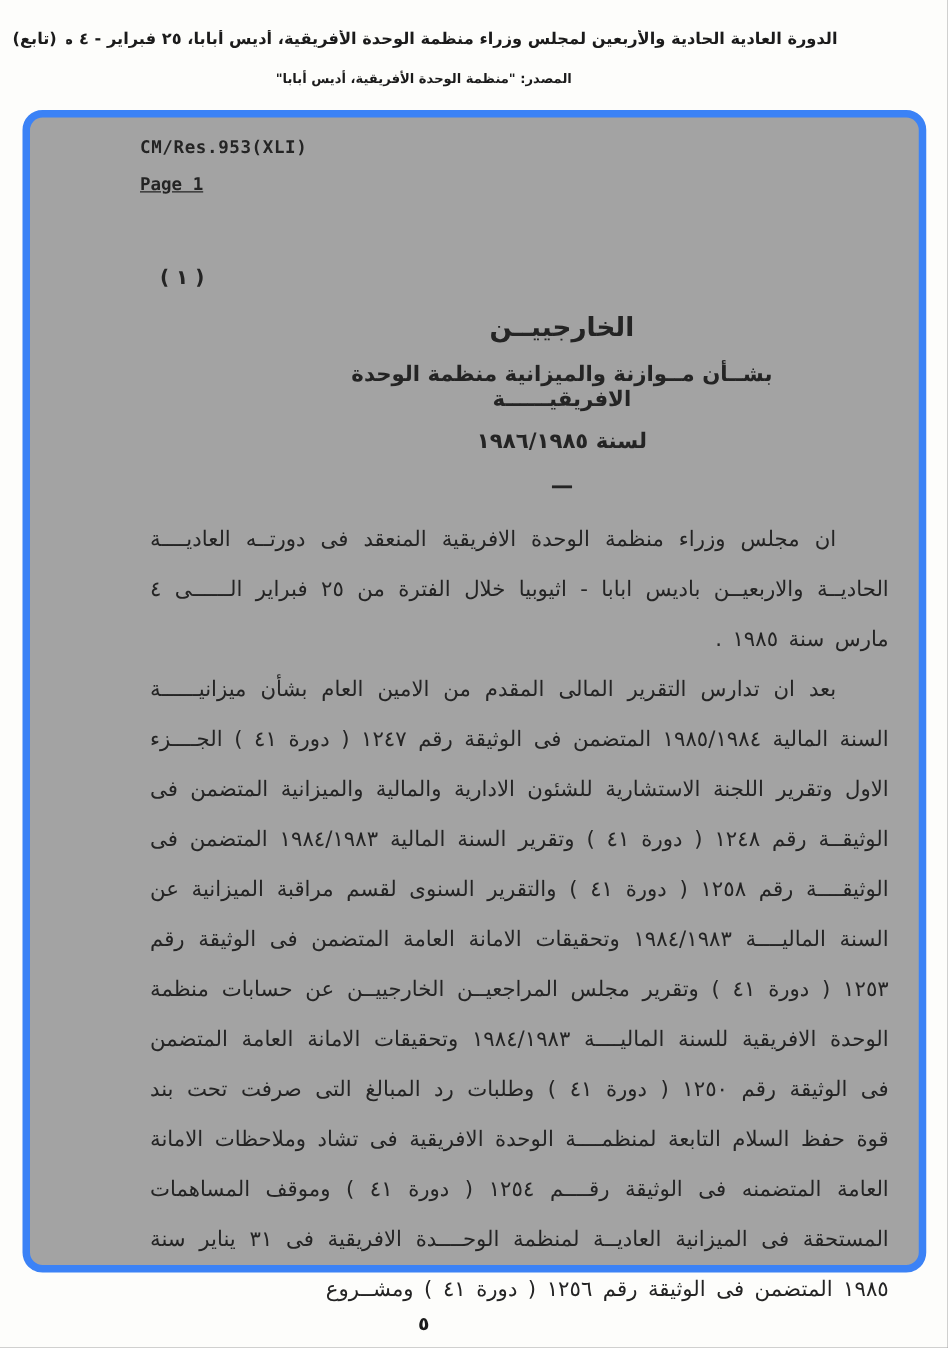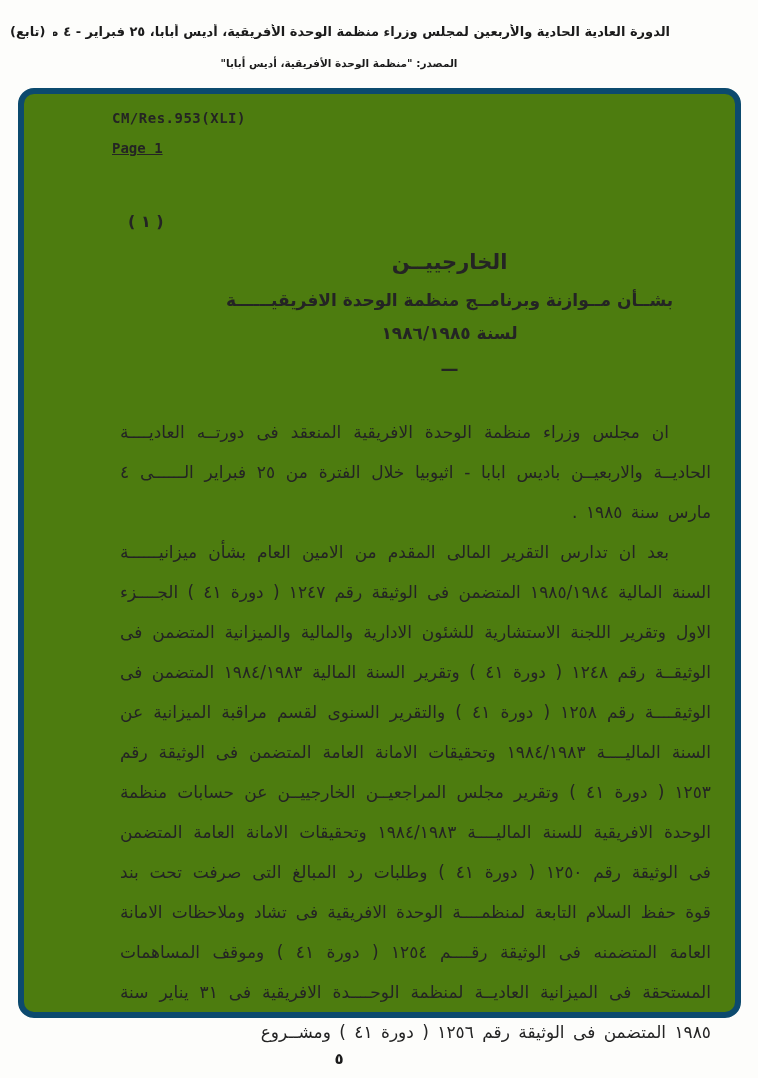--- a/index.html
+++ b/index.html
@@ -32,8 +32,8 @@
   
   .scan-page {
     position:absolute; left:18px; top:88px; width:723px; height:930px;
-    background:#4d7c0f;
-    border:6px solid #0c4a6e;
+    background:#a3a3a3;
+    border:6px solid #3b82f6;
     border-radius:16px;
   }
   .doc-ref {

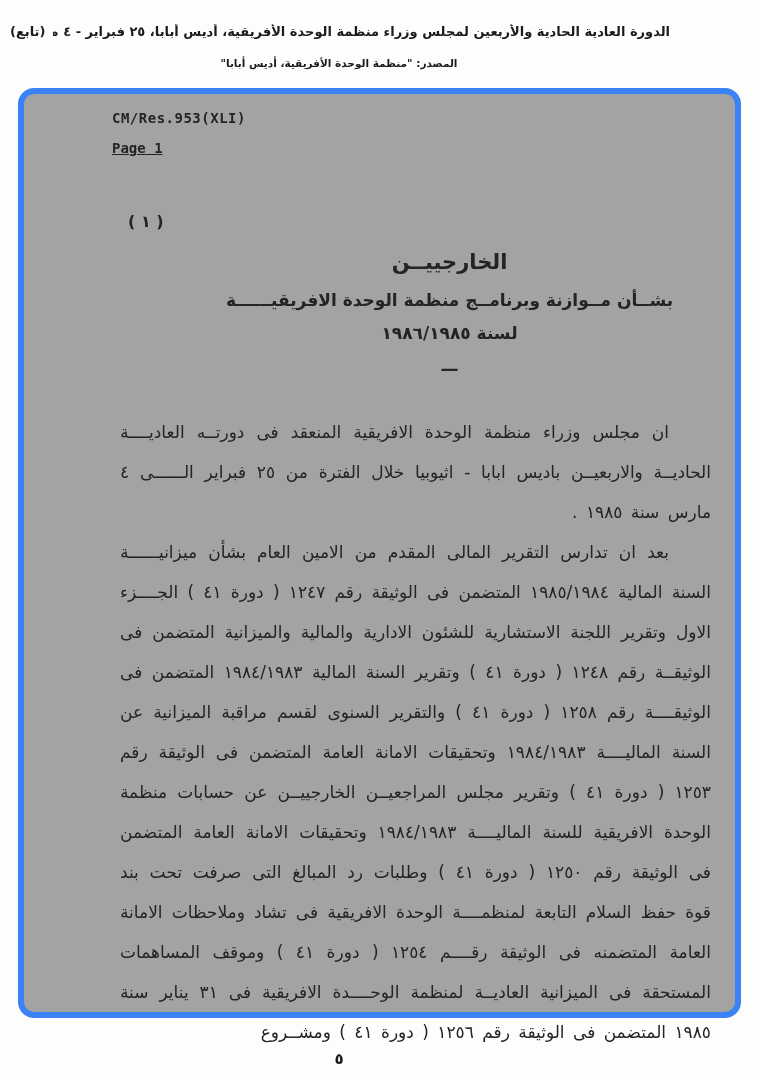--- a/index.html
+++ b/index.html
@@ -94,7 +94,7 @@
 
     <div class="title-block">
       <div class="doc-title">الخارجييــن</div>
-      <div class="doc-subtitle">بشــأن مــوازنة وبرنامــج منظمة الوحدة الافريقيــــــة</div>
+      <div class="doc-subtitle">بشــأن مــوازنة والميزانية منظمة الوحدة الافريقيــــــة</div>
       <div class="doc-year">لسنة ١٩٨٦/١٩٨٥</div>
       <div class="separator">—</div>
     </div>

